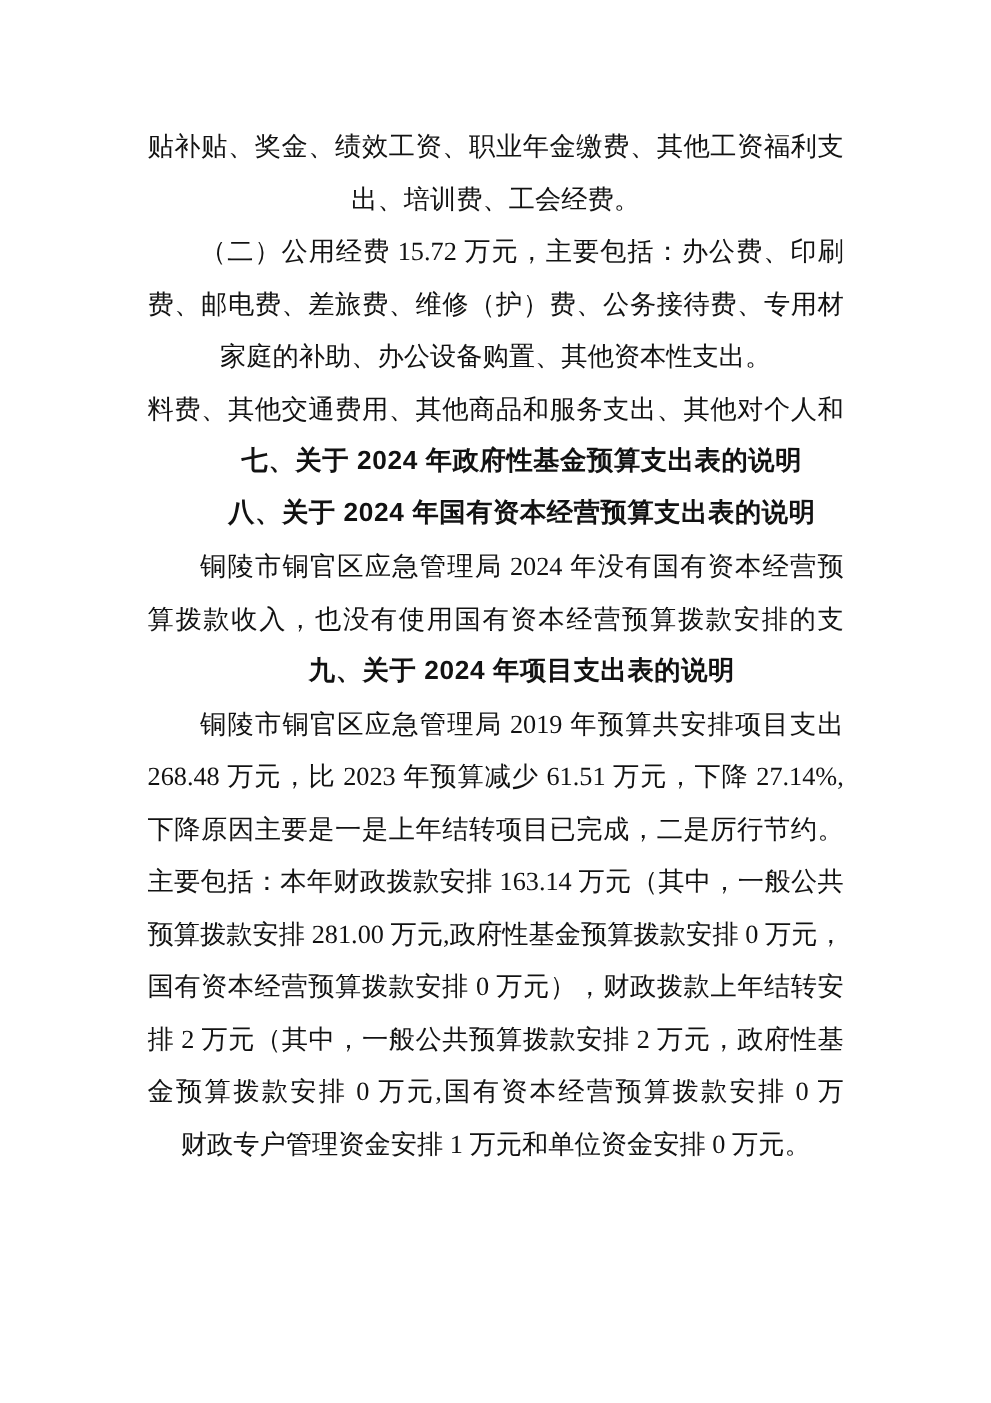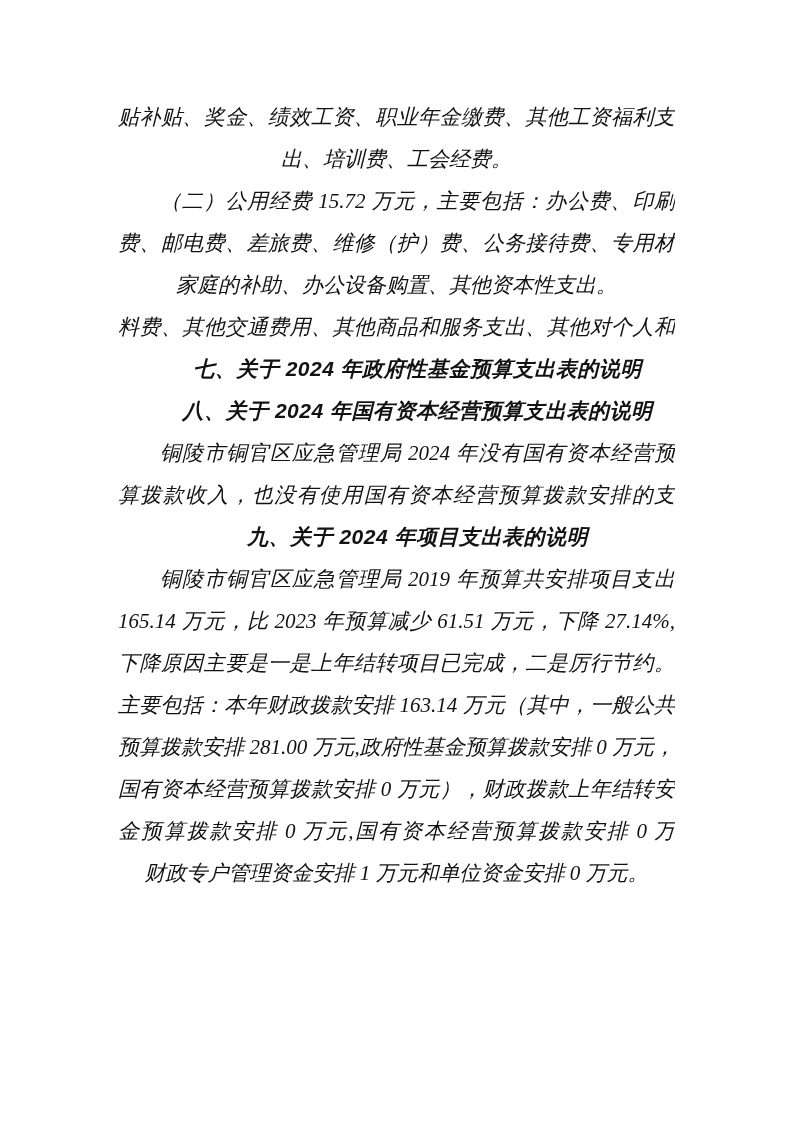--- a/index.html
+++ b/index.html
@@ -12,7 +12,6 @@
     overflow: hidden;
     font-family: "Liberation Serif", "DejaVu Serif", serif;
     color: #121212;
-    font-style: italic;
   }
   .content {
     position: absolute;

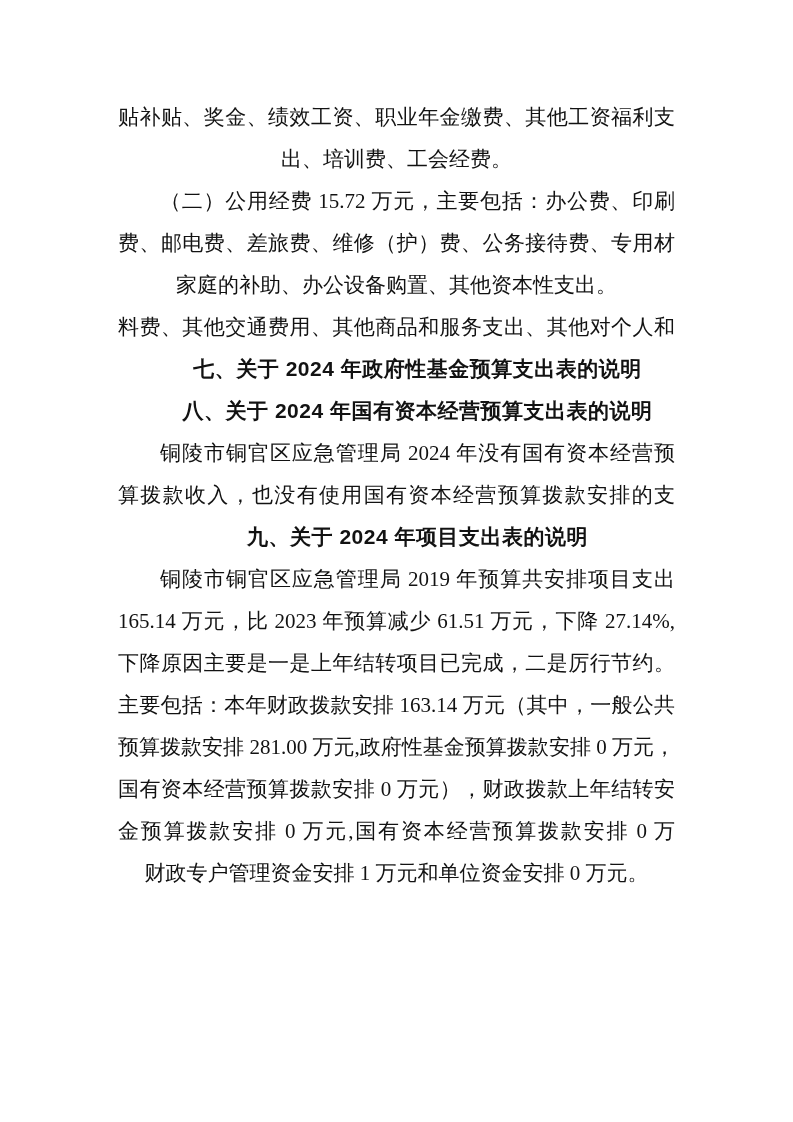--- a/index.html
+++ b/index.html
@@ -75,7 +75,7 @@
 
     <div class="para">
       <div class="line just indent">铜陵市铜官区应急管理局 2019 年预算共安排项目支出</div>
-      <div class="line just">165.14 万元，比 2023 年预算减少 61.51 万元，下降 27.14%,</div>
+      <div class="line just">268.48 万元，比 2023 年预算减少 61.51 万元，下降 27.14%,</div>
       <div class="line just">下降原因主要是一是上年结转项目已完成，二是厉行节约。</div>
       <div class="line just">主要包括：本年财政拨款安排 163.14 万元（其中，一般公共</div>
       <div class="line just">预算拨款安排 281.00 万元,政府性基金预算拨款安排 0 万元，</div>

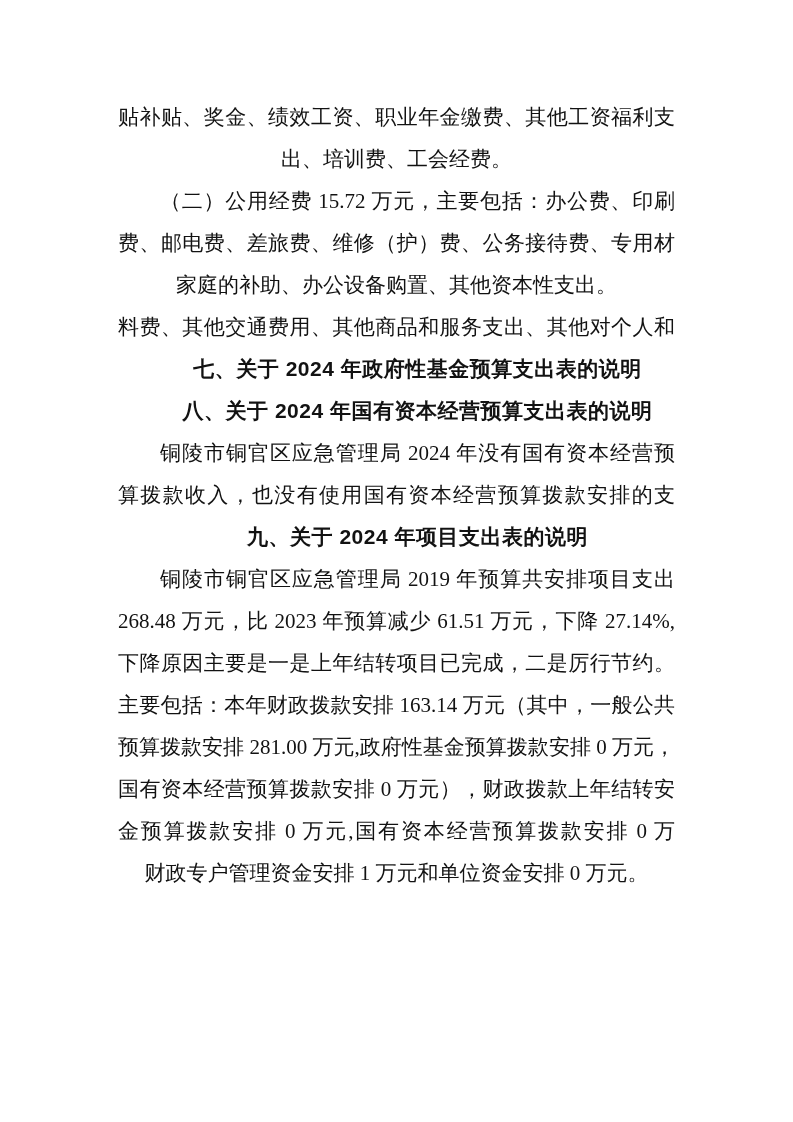--- a/index.html
+++ b/index.html
@@ -80,6 +80,7 @@
       <div class="line just">主要包括：本年财政拨款安排 163.14 万元（其中，一般公共</div>
       <div class="line just">预算拨款安排 281.00 万元,政府性基金预算拨款安排 0 万元，</div>
       <div class="line just">国有资本经营预算拨款安排 0 万元），财政拨款上年结转安</div>
+      <div class="line just">排 2 万元（其中，一般公共预算拨款安排 2 万元，政府性基</div>
       <div class="line just">金预算拨款安排 0 万元,国有资本经营预算拨款安排 0 万元）、</div>
       <div class="line">财政专户管理资金安排 1 万元和单位资金安排 0 万元。</div>
     </div>

